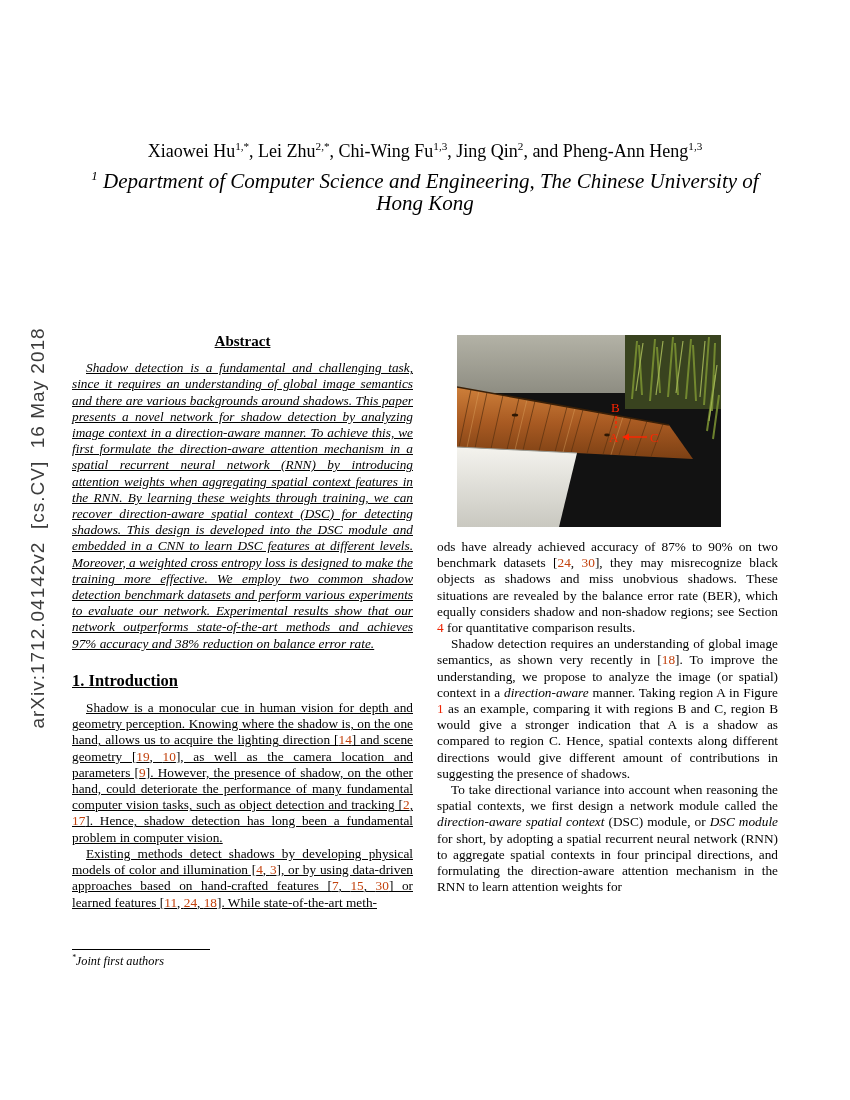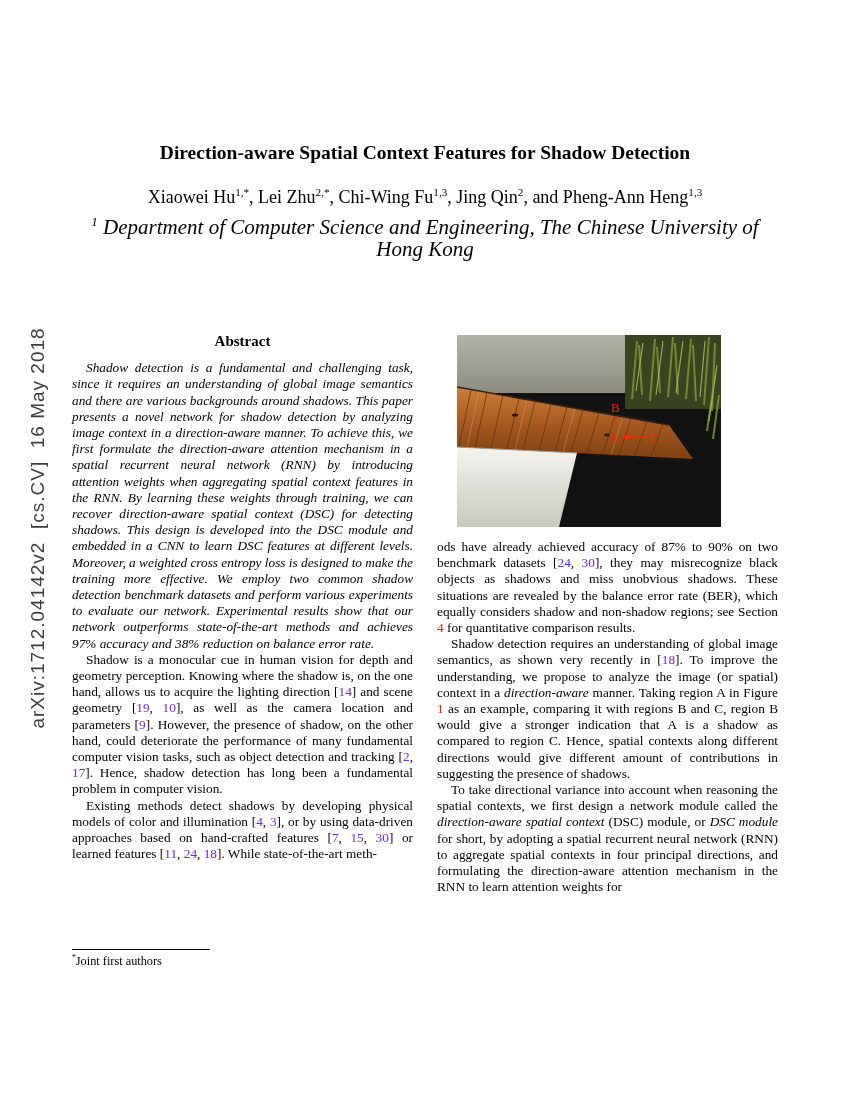--- a/index.html
+++ b/index.html
@@ -53,7 +53,6 @@
   <div class="watermark">arXiv:1712.04142v2  [cs.CV]  16 May 2018</div>
 
   <div class="header">
-    <div class="title">Direction-aware Spatial Context Features for Shadow Detection</div>
     <div class="authors">Xiaowei Hu<sup>1,*</sup>, Lei Zhu<sup>2,*</sup>, Chi-Wing Fu<sup>1,3</sup>, Jing Qin<sup>2</sup>, and Pheng-Ann Heng<sup>1,3</sup></div>
     <div class="affil"><sup>1</sup> Department of Computer Science and Engineering, The Chinese University of Hong Kong</div>
   </div>

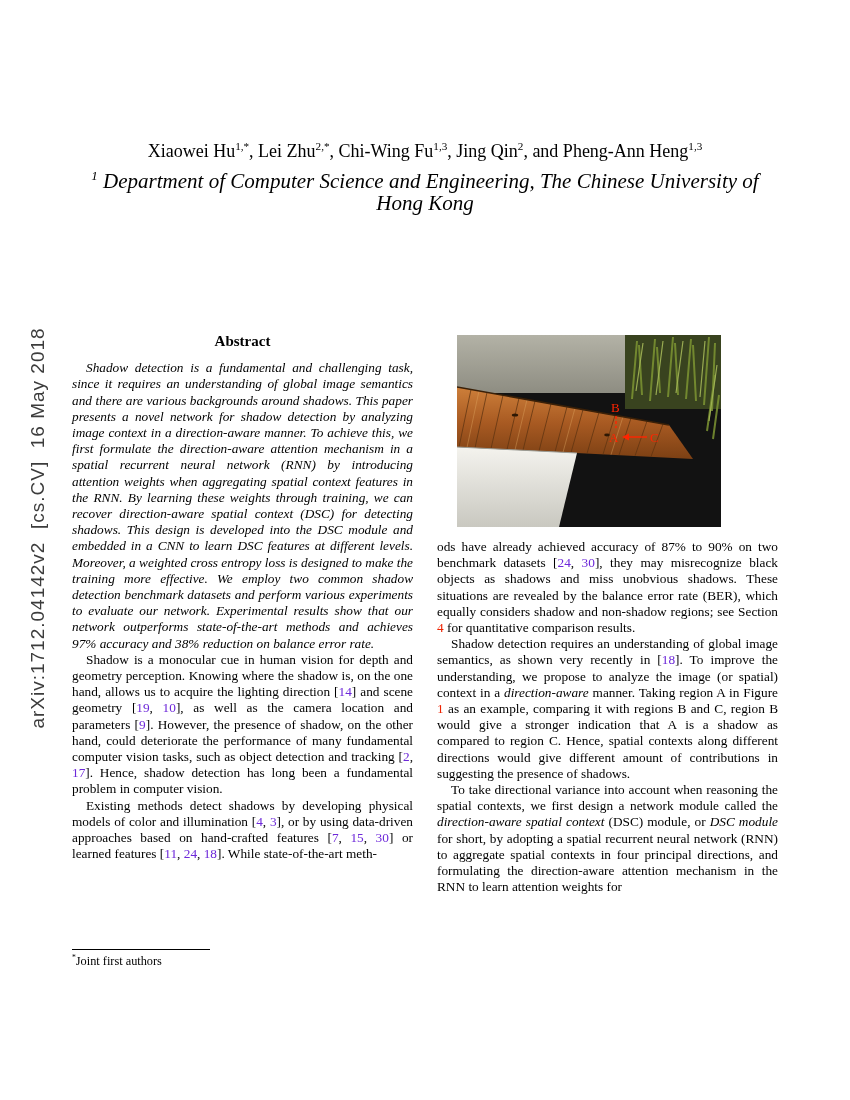--- a/index.html
+++ b/index.html
@@ -24,7 +24,7 @@
 
   
   .col { position:absolute; top:333px; width:341px; font-size:13.3px; line-height:16.2px; text-align:justify; }
-  .col-left { left:72px; }
+  .col-left { left:72px;text-decoration:underline; }
   .col-right { left:437px; }
 
   .abstract-head { text-align:center; font-weight:bold; font-size:15px; margin-bottom:11px; }

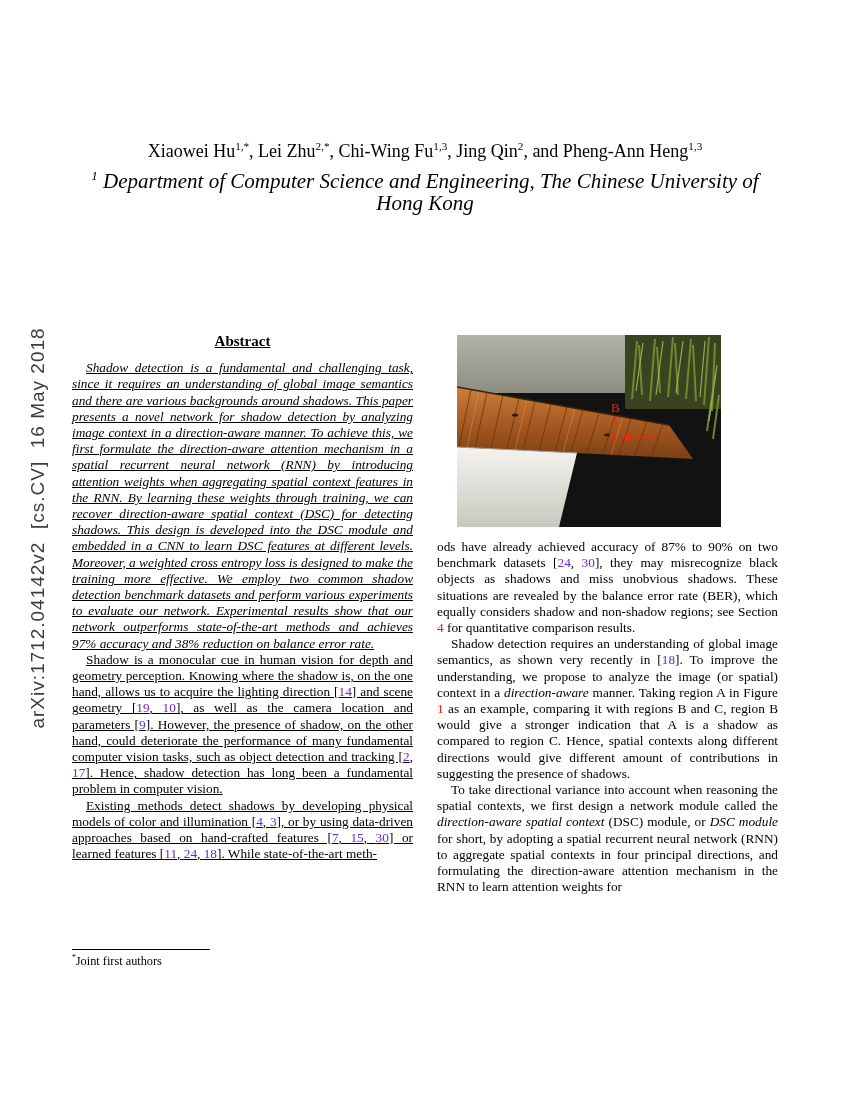--- a/index.html
+++ b/index.html
@@ -33,7 +33,7 @@
   p.indent { text-indent:14px; }
   p.noindent { text-indent:0; }
 
-  .cg { color:#6d28d9; }
+  .cg { color:#c2410c; }
   .cr { color:#ee2200; }
 
   

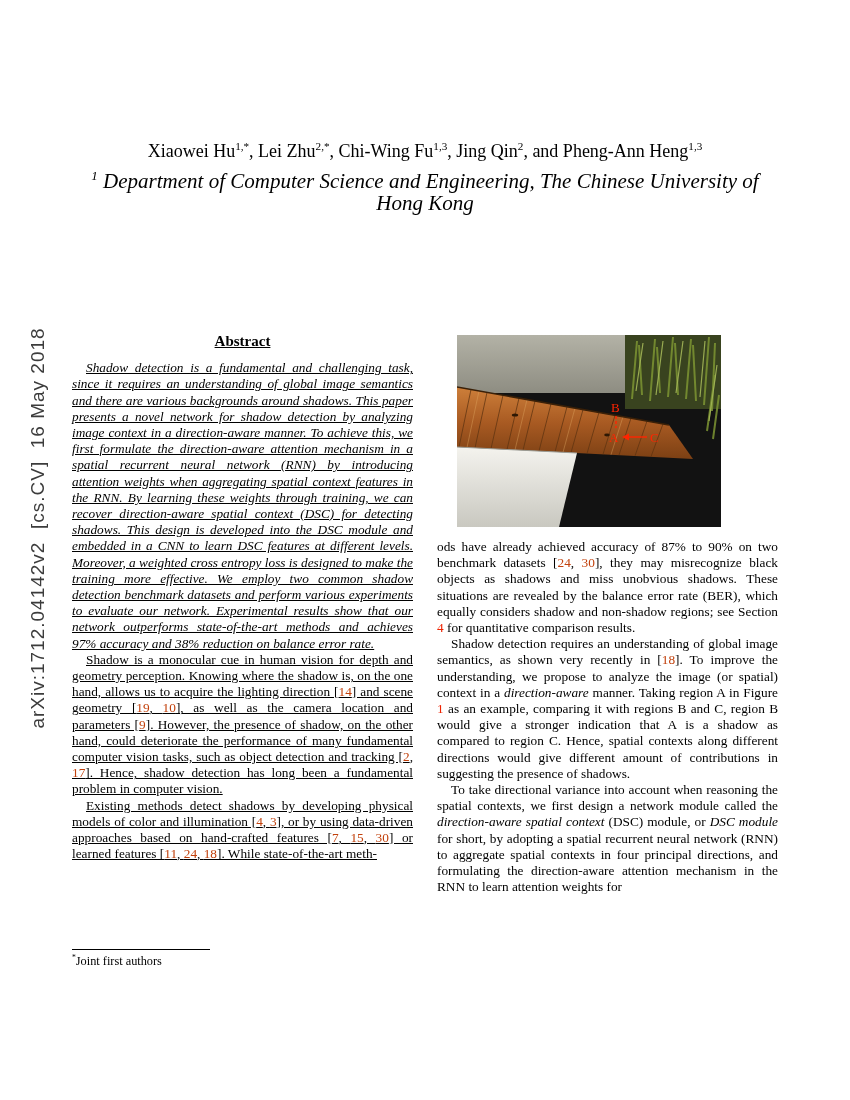--- a/index.html
+++ b/index.html
@@ -60,6 +60,7 @@
   <div class="col col-left">
     <div class="abstract-head">Abstract</div>
     <p class="abstract">Shadow detection is a fundamental and challenging task, since it requires an understanding of global image semantics and there are various backgrounds around shadows. This paper presents a novel network for shadow detection by analyzing image context in a direction-aware manner. To achieve this, we first formulate the direction-aware attention mechanism in a spatial recurrent neural network (RNN) by introducing attention weights when aggregating spatial context features in the RNN. By learning these weights through training, we can recover direction-aware spatial context (DSC) for detecting shadows. This design is developed into the DSC module and embedded in a CNN to learn DSC features at different levels. Moreover, a weighted cross entropy loss is designed to make the training more effective. We employ two common shadow detection benchmark datasets and perform various experiments to evaluate our network. Experimental results show that our network outperforms state-of-the-art methods and achieves 97% accuracy and 38% reduction on balance error rate.</p>
+    <div class="section-head">1. Introduction</div>
     <p class="indent">Shadow is a monocular cue in human vision for depth and geometry perception. Knowing where the shadow is, on the one hand, allows us to acquire the lighting direction [<span class="cg">14</span>] and scene geometry [<span class="cg">19</span>, <span class="cg">10</span>], as well as the camera location and parameters [<span class="cg">9</span>]. However, the presence of shadow, on the other hand, could deteriorate the performance of many fundamental computer vision tasks, such as object detection and tracking [<span class="cg">2</span>, <span class="cg">17</span>]. Hence, shadow detection has long been a fundamental problem in computer vision.</p>
     <p class="indent">Existing methods detect shadows by developing physical models of color and illumination [<span class="cg">4</span>, <span class="cg">3</span>], or by using data-driven approaches based on hand-crafted features [<span class="cg">7</span>, <span class="cg">15</span>, <span class="cg">30</span>] or learned features [<span class="cg">11</span>, <span class="cg">24</span>, <span class="cg">18</span>]. While state-of-the-art meth-</p>
   </div>

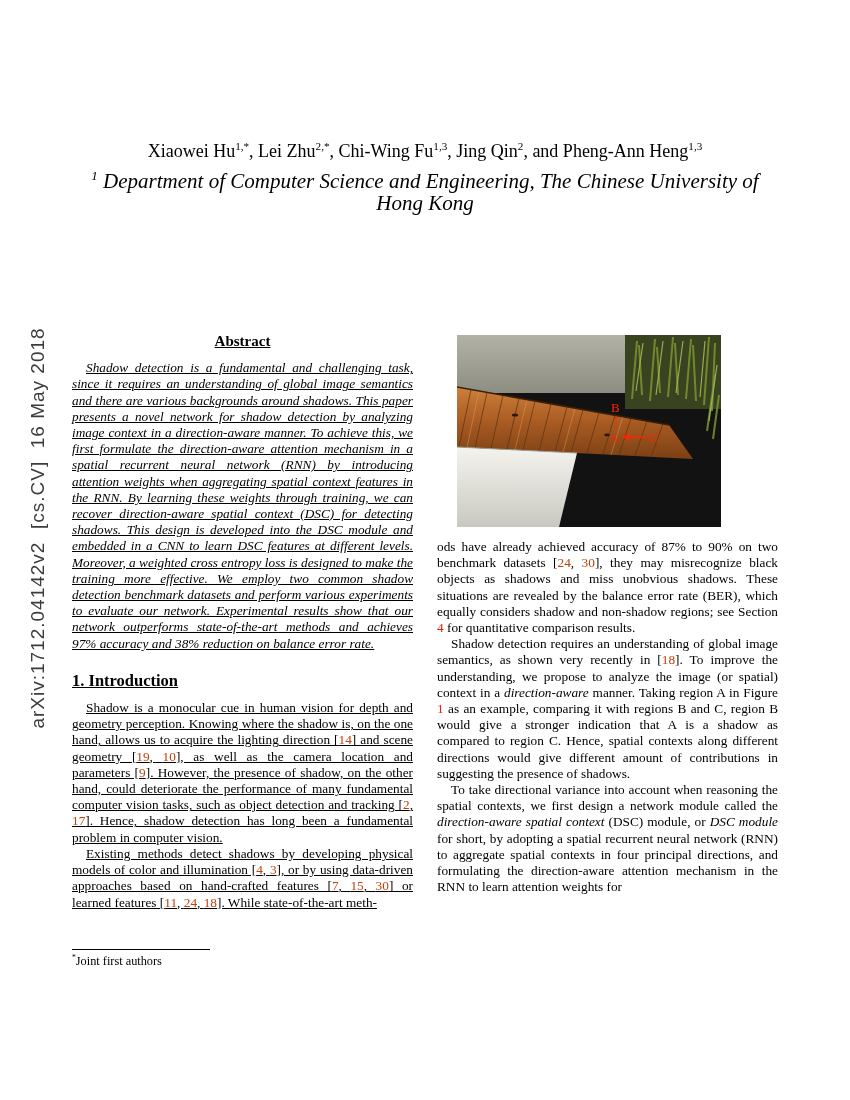--- a/index.html
+++ b/index.html
@@ -41,7 +41,7 @@
   .caption { font-size:13.1px; line-height:16.2px; text-align:justify; margin-bottom:27px; }
 
   
-  .footnote { position:absolute; left:72px; top:949px; width:341px; background:#fff; }
+  .footnote { position:absolute; left:72px; top:949px; width:341px; background:#fff;font-style:italic; }
   .footnote-rule { width:138px; border-top:1px solid #000; margin-bottom:4px; }
   .footnote-text { font-size:12.3px; }
 </style>

